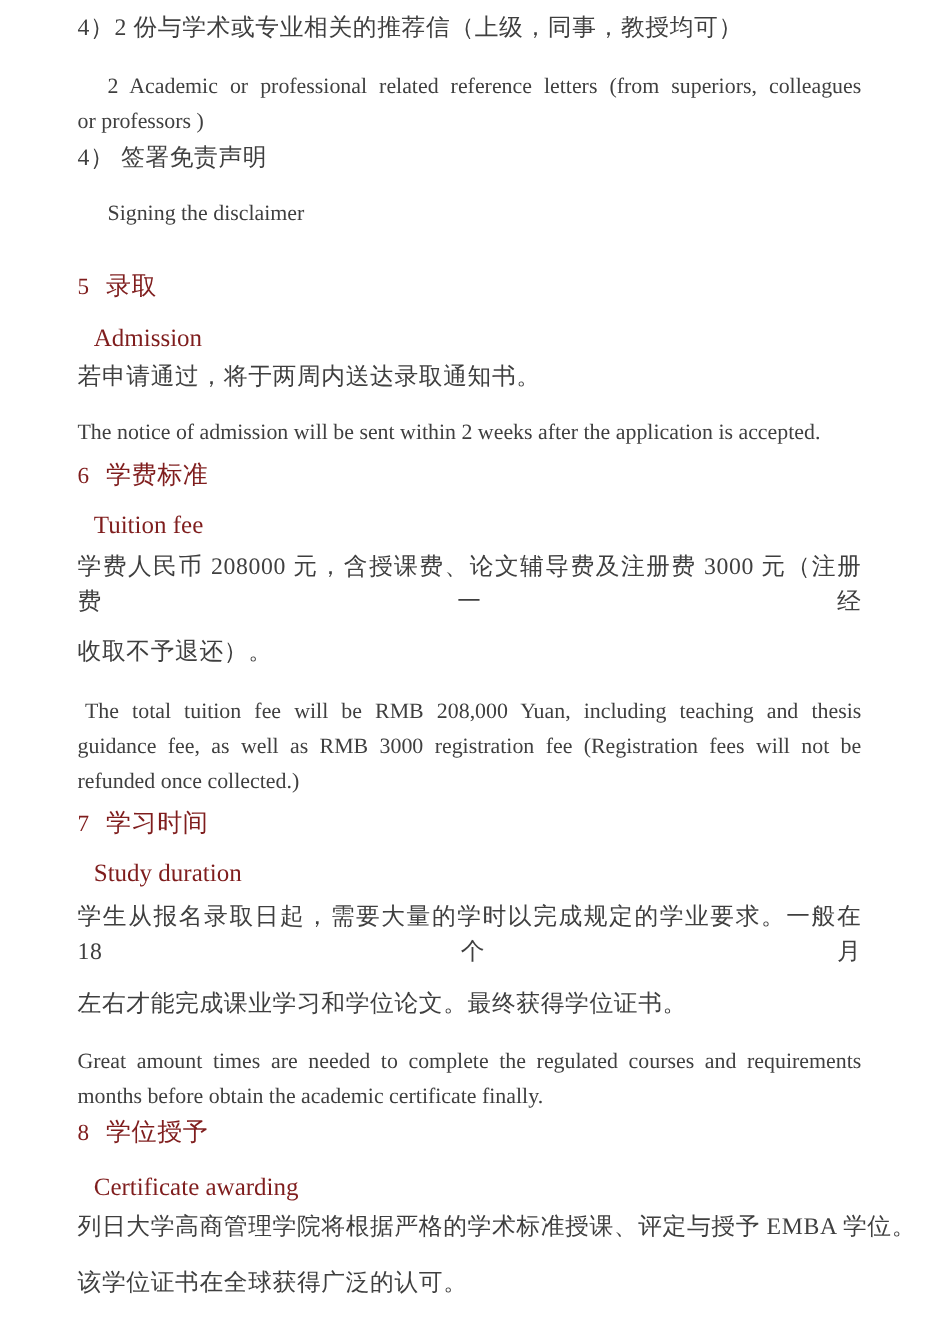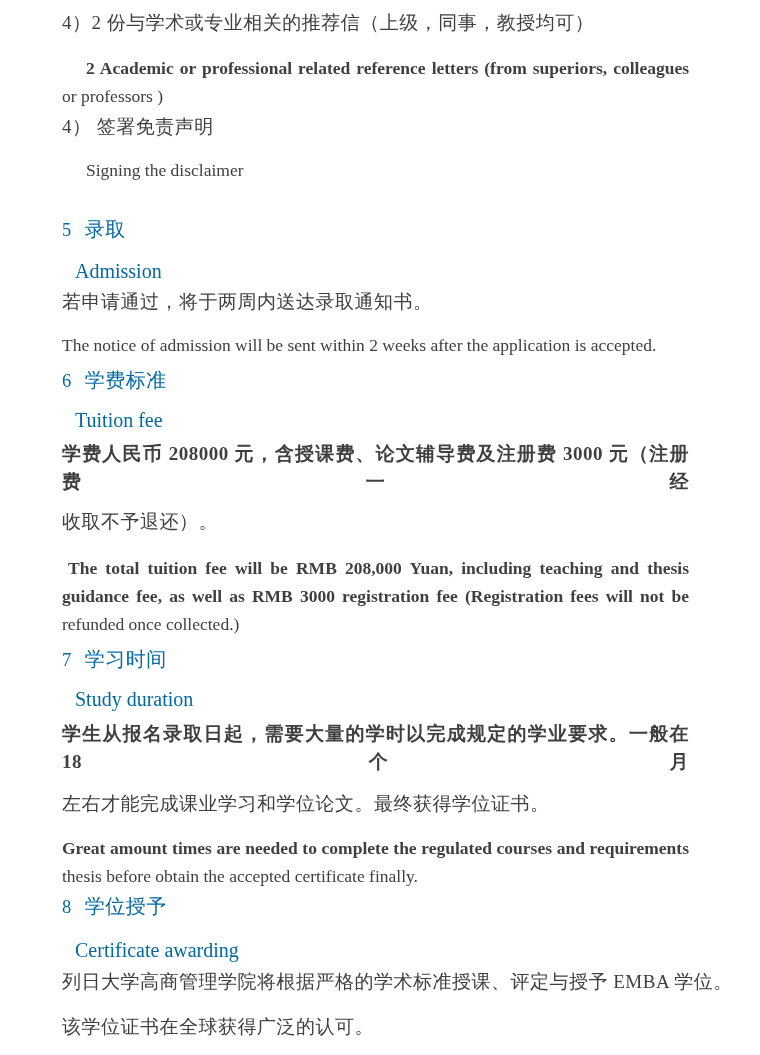--- a/index.html
+++ b/index.html
@@ -40,7 +40,6 @@
   .j {
     text-align: justify;
     text-align-last: justify;
-    font-weight: bold;
   }
   .one {
     white-space: nowrap;

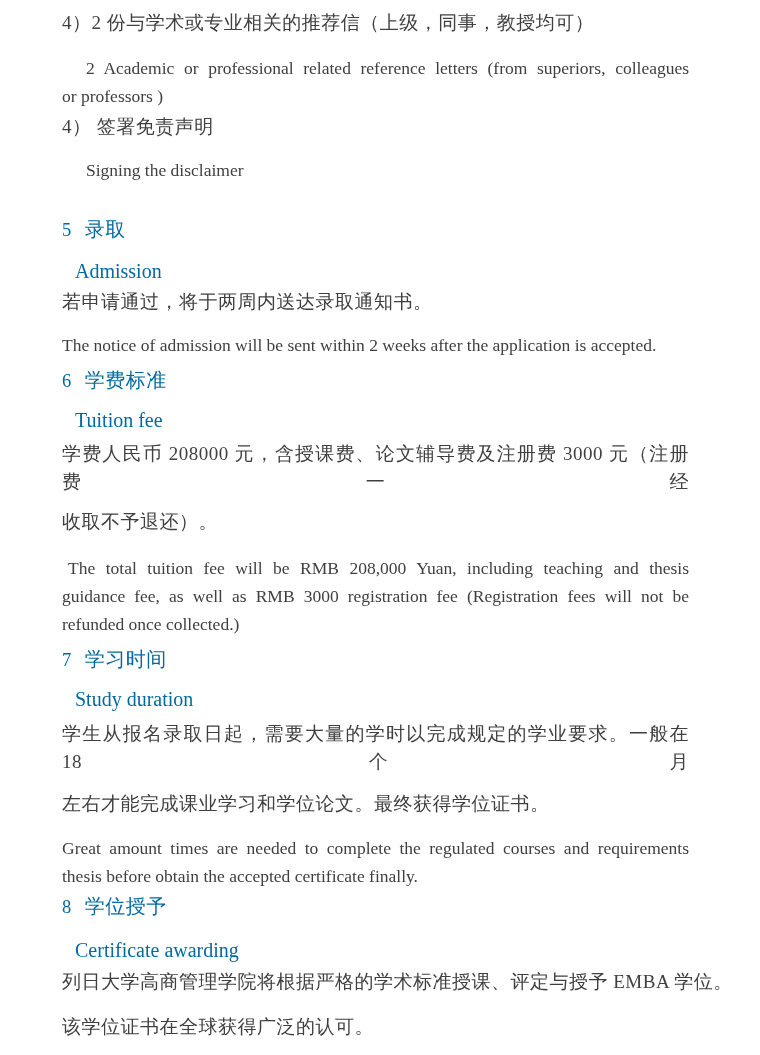--- a/index.html
+++ b/index.html
@@ -46,7 +46,7 @@
   }
   .ind-lg { text-indent: 24px; }
   .ind-sm { text-indent: 6px; }
-  .red { color: #0369a1; }
+  .red { color: #7f1d1d; }
   .head {
     font-size: 20px;
     line-height: 28px;

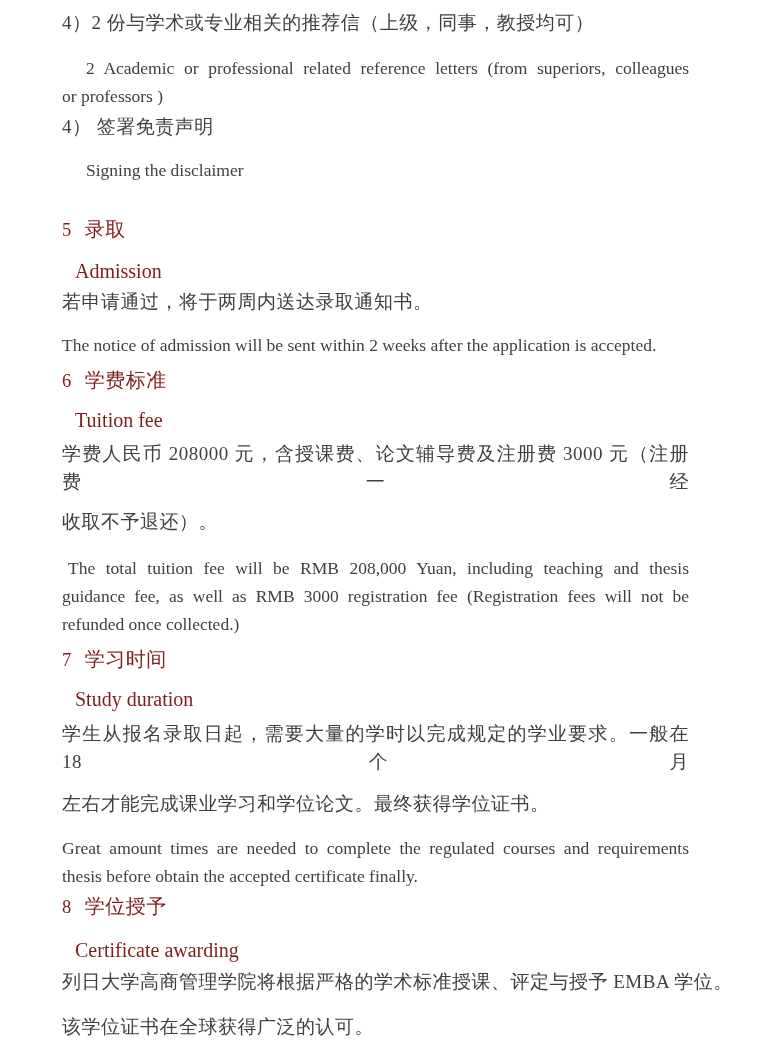--- a/index.html
+++ b/index.html
@@ -91,7 +91,7 @@
   <p class="line zh j" style="margin-top:7px">学生从报名录取日起，需要大量的学时以完成规定的学业要求。一般在 18 个月</p>
   <p class="line zh one" style="margin-top:14px">左右才能完成课业学习和学位论文。最终获得学位证书。</p>
   <p class="line en j" style="margin-top:16px">Great amount times are needed to complete the regulated courses and requirements</p>
-  <p class="line en one">thesis before obtain the accepted certificate finally.</p>
+  <p class="line en one">months before obtain the academic certificate finally.</p>
 
   <h2 class="head red one" style="margin-top:2px"><span class="hnum">8</span><span>学位授予</span></h2>
   <p class="line en red sub one" style="margin-top:15px">Certificate awarding</p>

